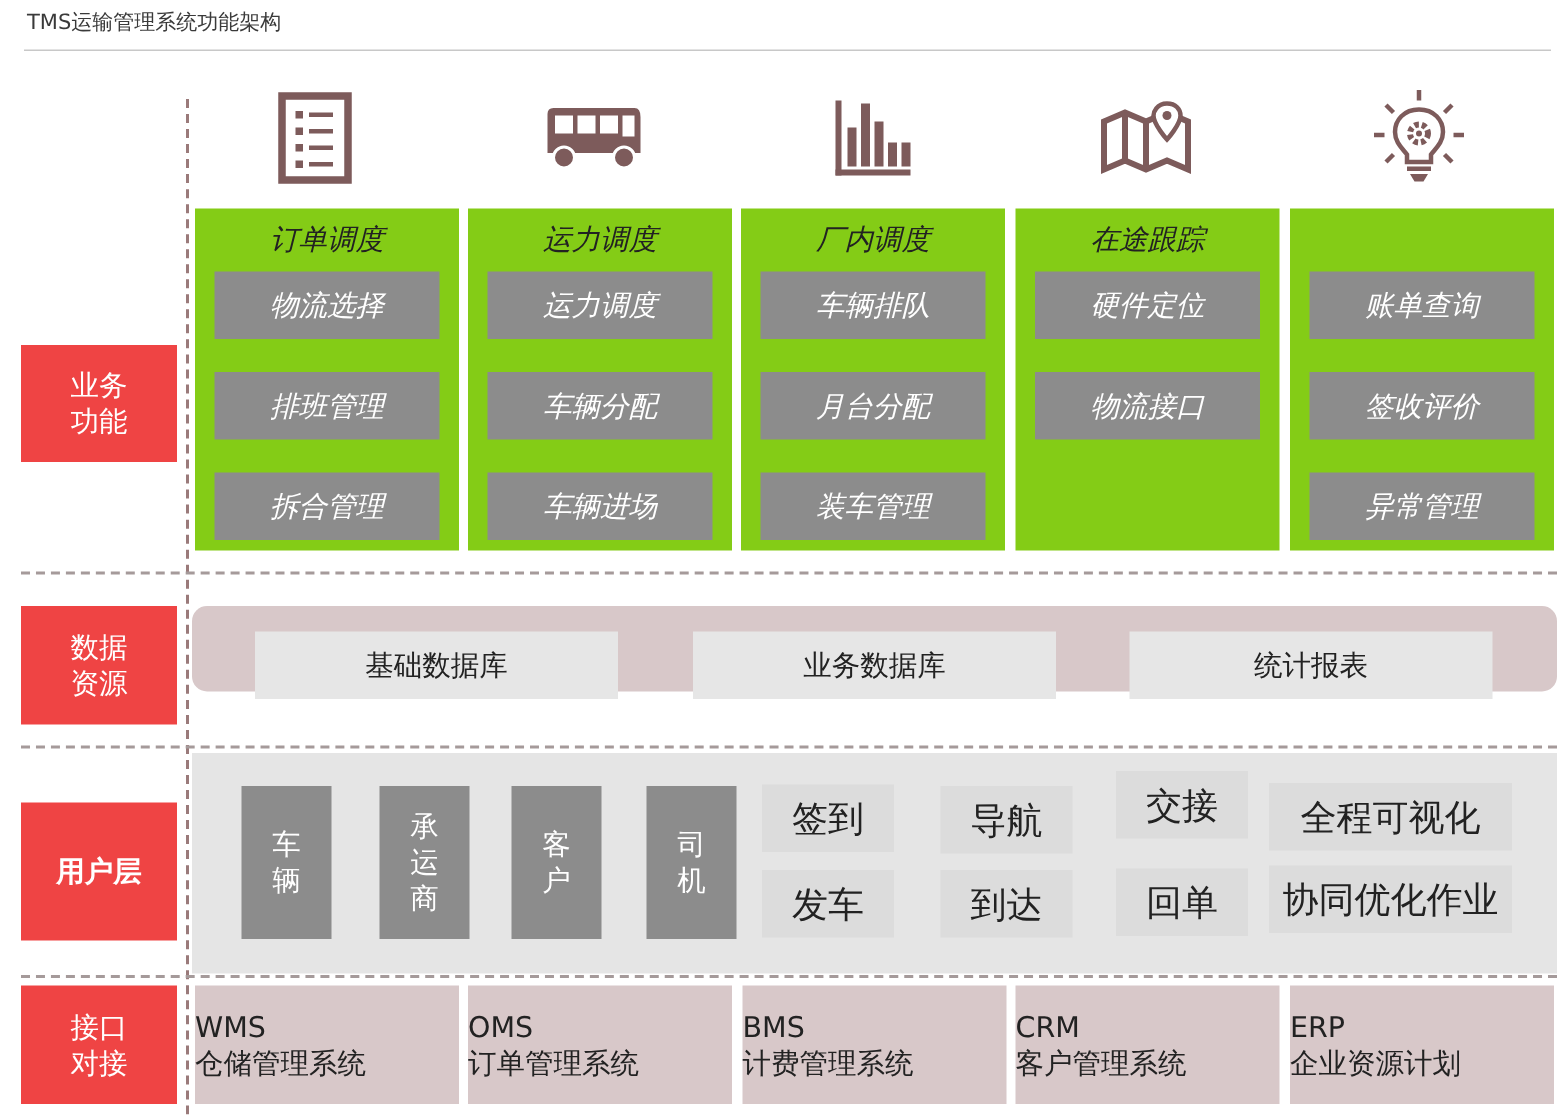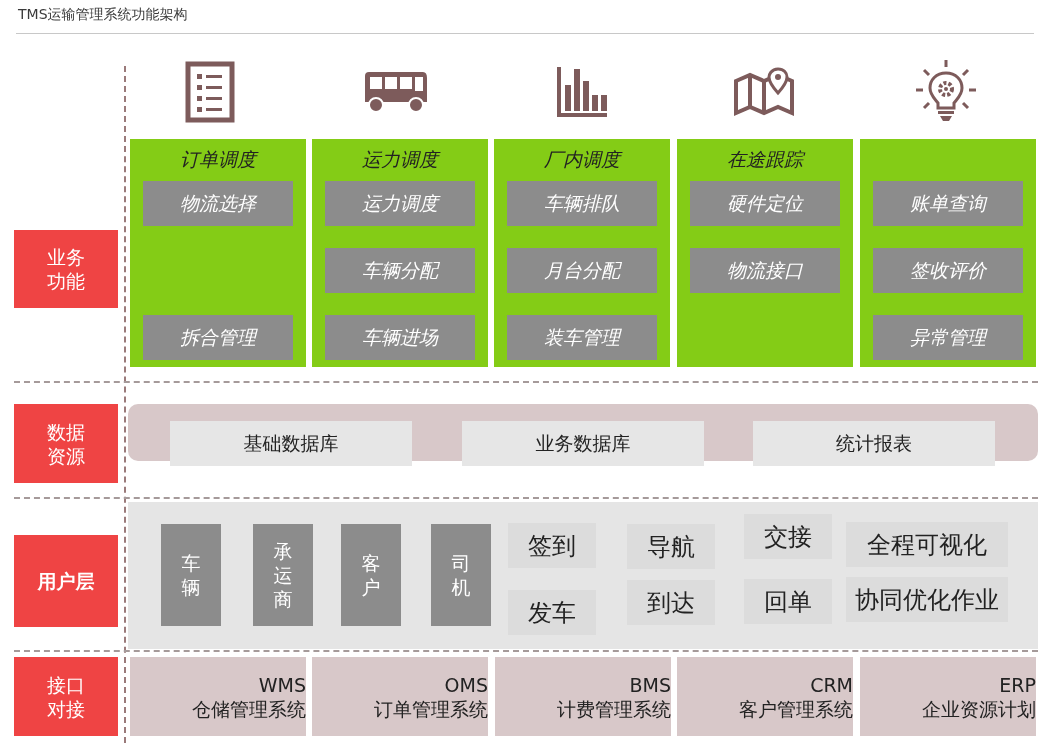--- a/index.html
+++ b/index.html
@@ -119,6 +119,7 @@
 <div class="biz-col" style="left:130px">
   <div class="head">订单调度</div>
   <div class="item" style="top:42px">物流选择</div>
+  <div class="item" style="top:109px">排班管理</div>
   <div class="item" style="top:176px">拆合管理</div>
 </div>
 <div class="biz-col" style="left:312px">

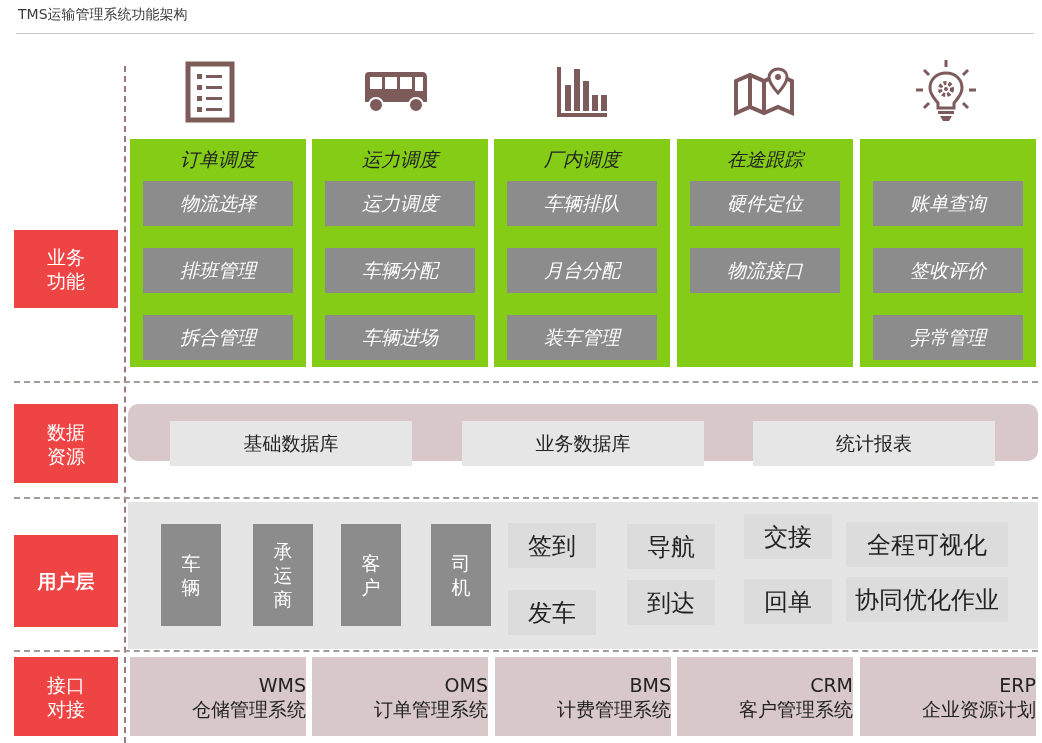--- a/index.html
+++ b/index.html
@@ -163,7 +163,7 @@
 机</div>
 
   <div class="user-act" style="left:380px;top:21px;width:88px">签到</div>
-  <div class="user-act" style="left:380px;top:88px;width:88px">发车</div>
+  <div class="user-act" style="left:380px;top:78px;width:88px">发车</div>
   <div class="user-act" style="left:499px;top:22px;width:88px">导航</div>
   <div class="user-act" style="left:499px;top:78px;width:88px">到达</div>
   <div class="user-act" style="left:616px;top:12px;width:88px">交接</div>

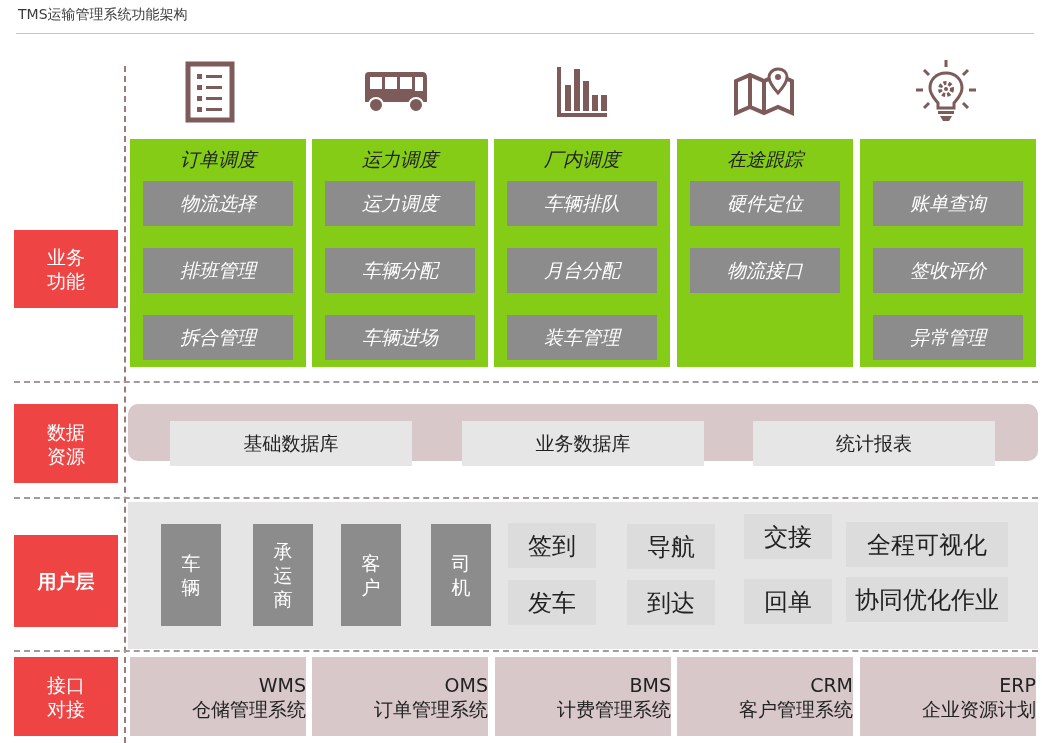--- a/index.html
+++ b/index.html
@@ -34,7 +34,7 @@
     display: flex; align-items: center; justify-content: center; }
 
   .iface { position: absolute; top: 657px; width: 176px; height: 79px; background: #d8c8c9; color: #222;
-    font-size: 19px; line-height: 24px; display: flex; flex-direction: column; align-items: flex-end; justify-content: center; text-align: center; }
+    font-size: 19px; line-height: 24px; display: flex; flex-direction: column; align-items: flex-start; justify-content: center; text-align: center; }
 </style>
 </head>
 <body>

